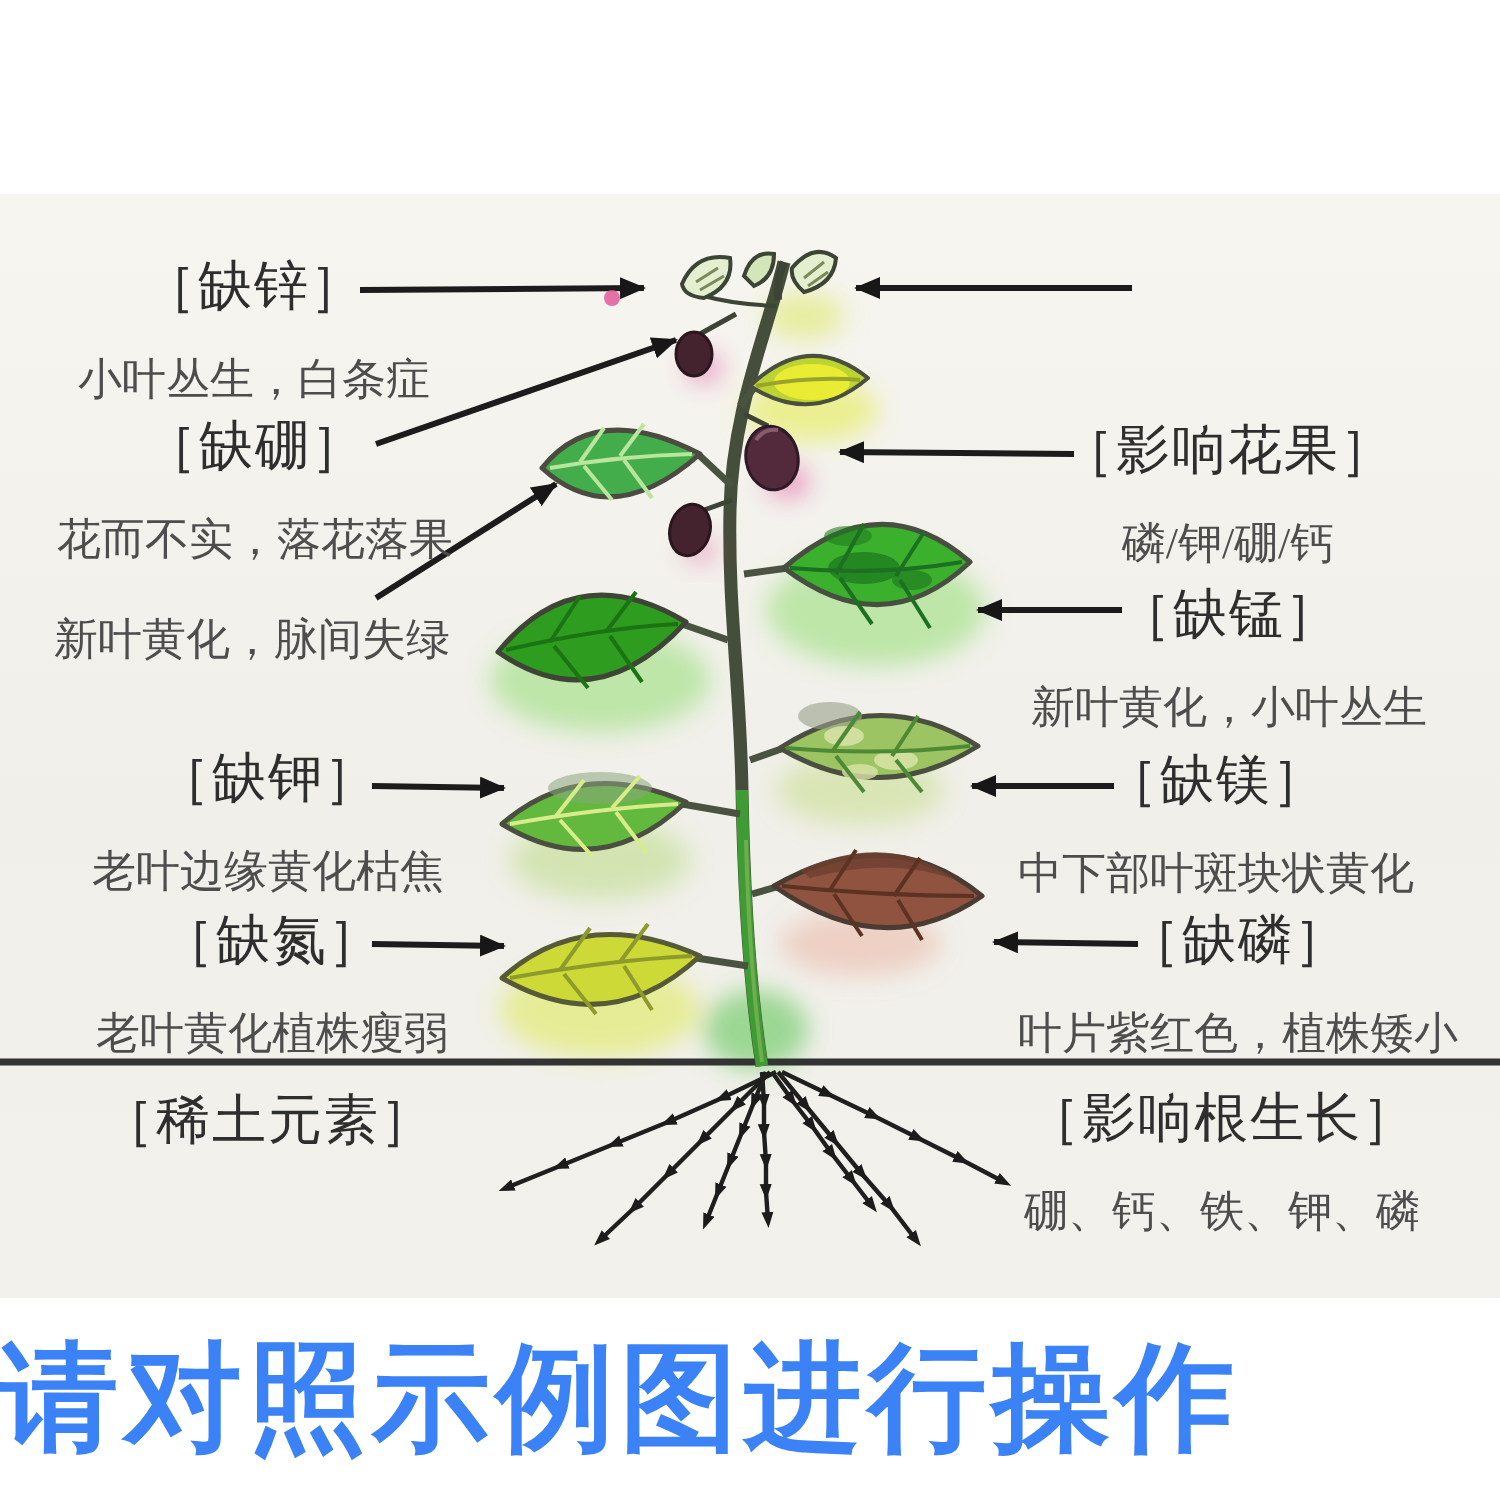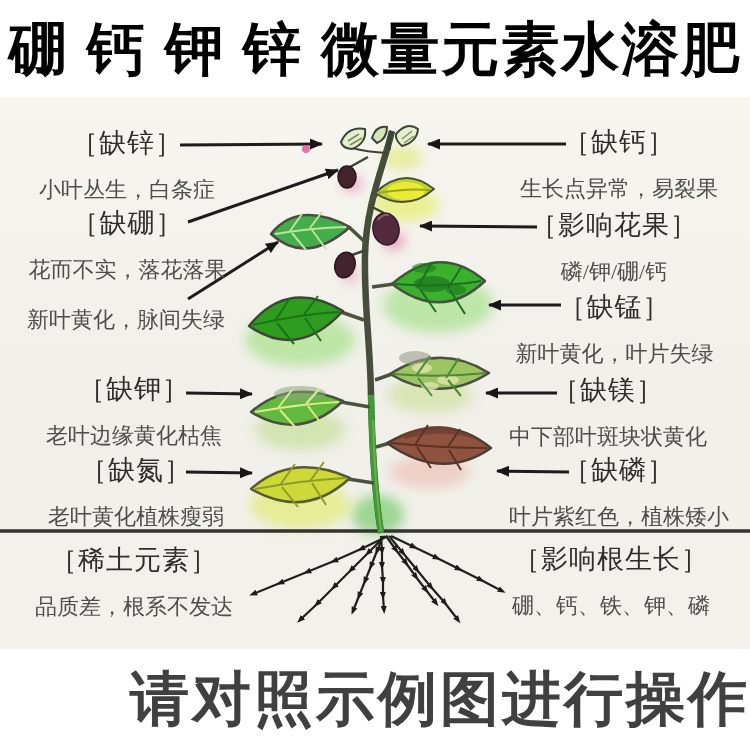--- a/index.html
+++ b/index.html
@@ -22,7 +22,6 @@
 
 <div id="stage">
 
-  <div class="title">硼 钙 钾 锌 微量元素水溶肥</div>
 
   <div class="diagram-bg"></div>
 

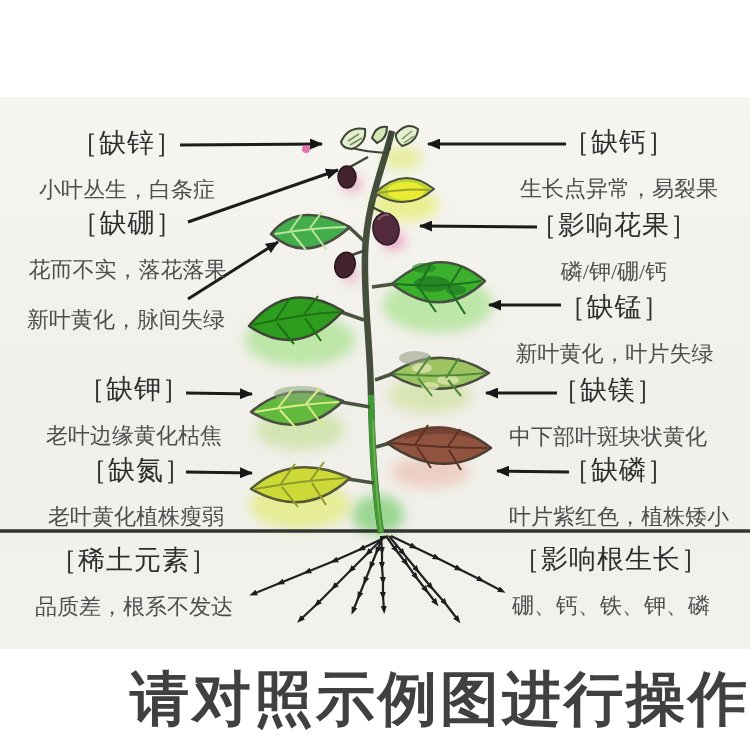--- a/index.html
+++ b/index.html
@@ -236,10 +236,6 @@
     <div class="lab-s">品质差，根系不发达</div>
   </div>
 
-  <div class="lab" style="left:505px;top:127px;width:228px">
-    <div class="lab-t">［缺钙］</div>
-    <div class="lab-s">生长点异常，易裂果</div>
-  </div>
   <div class="lab" style="left:500px;top:210px;width:228px">
     <div class="lab-t">［影响花果］</div>
     <div class="lab-s">磷/钾/硼/钙</div>

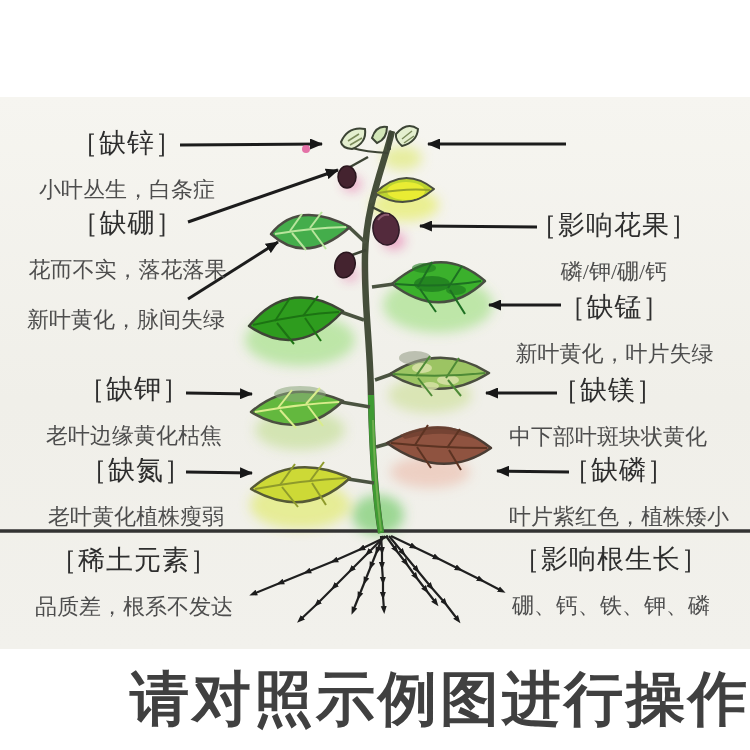--- a/index.html
+++ b/index.html
@@ -242,7 +242,7 @@
   </div>
   <div class="lab" style="left:502px;top:292px;width:225px">
     <div class="lab-t">［缺锰］</div>
-    <div class="lab-s">新叶黄化，叶片失绿</div>
+    <div class="lab-s">新叶黄化，小叶丛生</div>
   </div>
   <div class="lab" style="left:496px;top:375px;width:224px">
     <div class="lab-t">［缺镁］</div>

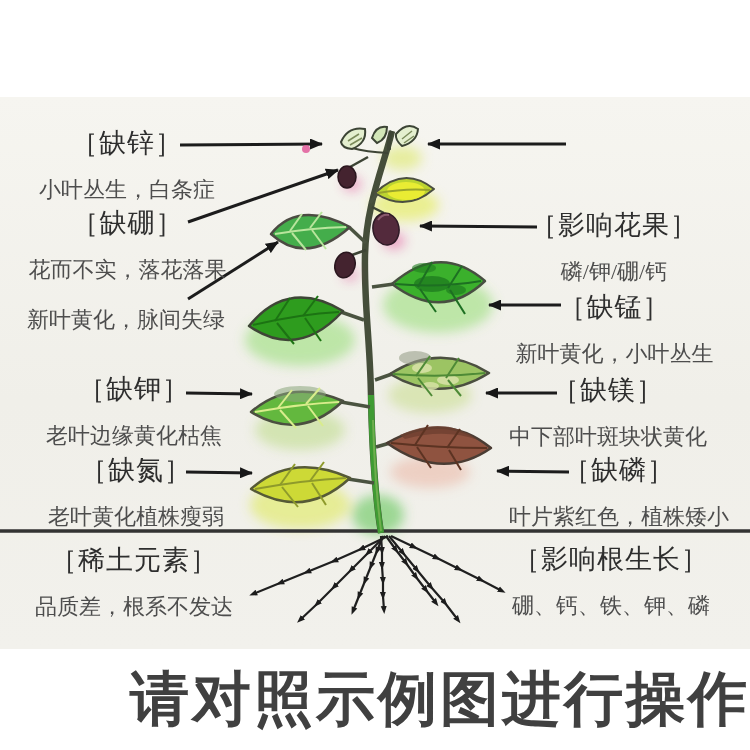--- a/index.html
+++ b/index.html
@@ -233,7 +233,6 @@
   </div>
   <div class="lab" style="left:25px;top:545px;width:218px">
     <div class="lab-t">［稀土元素］</div>
-    <div class="lab-s">品质差，根系不发达</div>
   </div>
 
   <div class="lab" style="left:500px;top:210px;width:228px">

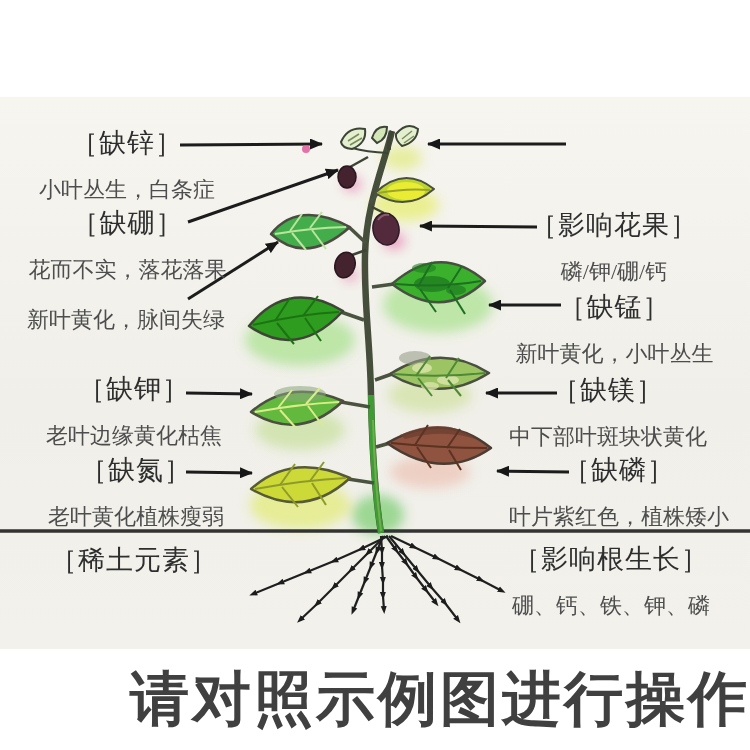--- a/index.html
+++ b/index.html
@@ -7,9 +7,9 @@
   .title{position:absolute;top:0;left:0;width:750px;height:98px;line-height:98px;text-align:center;
          font-family:"Liberation Sans","DejaVu Sans",sans-serif;font-weight:900;font-size:58px;
          letter-spacing:2px;color:#000;}
-  .footer{position:absolute;top:648px;left:0;width:750px;height:102px;line-height:102px;text-align:right;
+  .footer{position:absolute;top:648px;left:0;width:750px;height:102px;line-height:102px;text-align:left;
           font-family:"Liberation Sans","DejaVu Sans",sans-serif;font-weight:900;font-size:59px;
-          letter-spacing:3px;color:#404040;}
+          letter-spacing:3px;color:#3b82f6;}
   .diagram-bg{position:absolute;left:0;top:97px;width:750px;height:552px;
               background:linear-gradient(180deg,#f6f5f0 0%,#f0efe9 55%,#f2f1ec 100%);}
   #plant-svg{position:absolute;left:0;top:0;width:750px;height:750px;}

